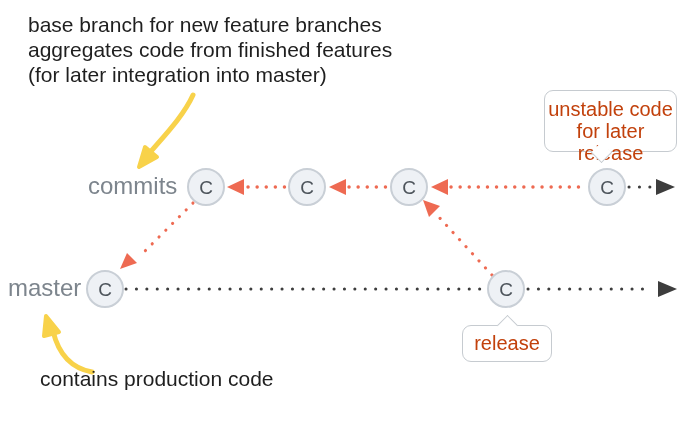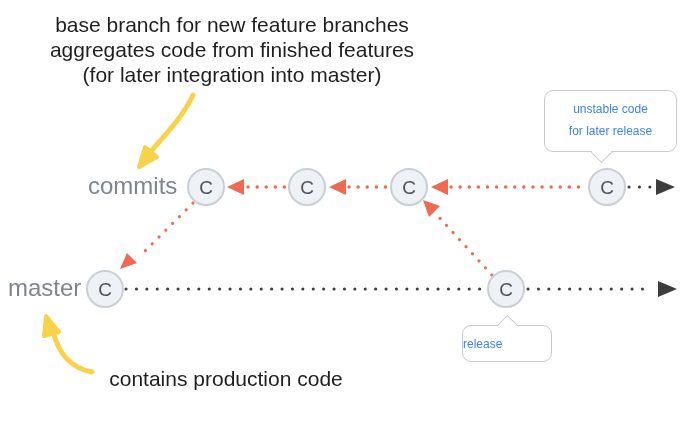--- a/index.html
+++ b/index.html
@@ -8,7 +8,7 @@
     font-family:"Liberation Sans", sans-serif;
   }
   svg{position:absolute;left:0;top:0;}
-  .note{position:absolute;text-align:center;color:#1f1f1f;font-size:21px;line-height:25px;}
+  .note{position:absolute;text-align:left;color:#1f1f1f;font-size:21px;line-height:25px;}
   .note-top{left:28px;top:12px;width:408px;}
   .note-bottom{left:40px;top:366px;width:372px;}
   .branch-label{position:absolute;color:#7d858d;font-size:24px;line-height:30px;}

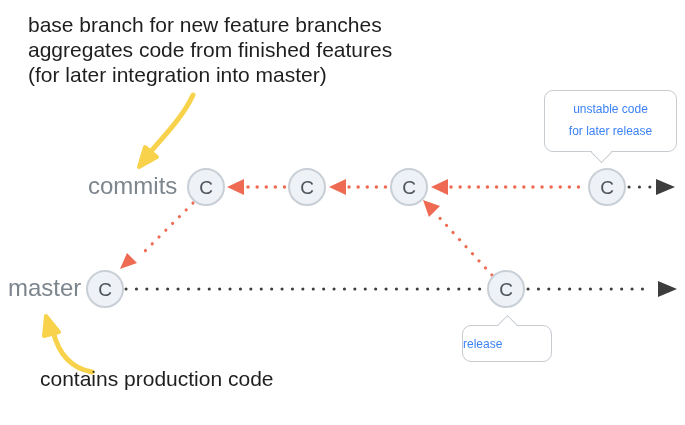--- a/index.html
+++ b/index.html
@@ -22,7 +22,7 @@
   }
   .tooltip{
     position:absolute;box-sizing:border-box;background:#ffffff;
-    border:1.6px solid #c6cbd0;border-radius:9px;color:#3b82f6;font-size:12px;
+    border:1.6px solid #c6cbd0;border-radius:9px;color:#c2410c;font-size:20px;
   }
   .tooltip-unstable{left:544px;top:90px;width:133px;height:62px;text-align:center;line-height:22px;padding-top:7px;}
   .tooltip-release{left:462px;top:325px;width:90px;height:37px;display:flex;align-items:center;}

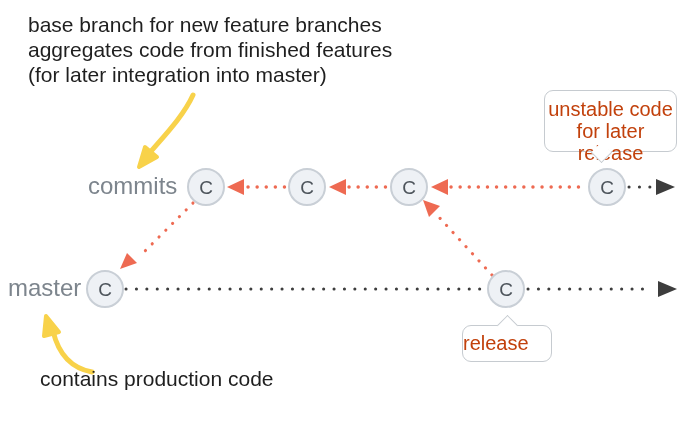--- a/index.html
+++ b/index.html
@@ -25,7 +25,7 @@
     border:1.6px solid #c6cbd0;border-radius:9px;color:#c2410c;font-size:20px;
   }
   .tooltip-unstable{left:544px;top:90px;width:133px;height:62px;text-align:center;line-height:22px;padding-top:7px;}
-  .tooltip-release{left:462px;top:325px;width:90px;height:37px;display:flex;align-items:center;}
+  .tooltip-release{left:462px;top:325px;width:90px;height:37px;display:flex;align-items:center;justify-content:center;}
   .tail{
     position:absolute;width:14px;height:14px;background:#ffffff;transform:rotate(45deg);
   }

